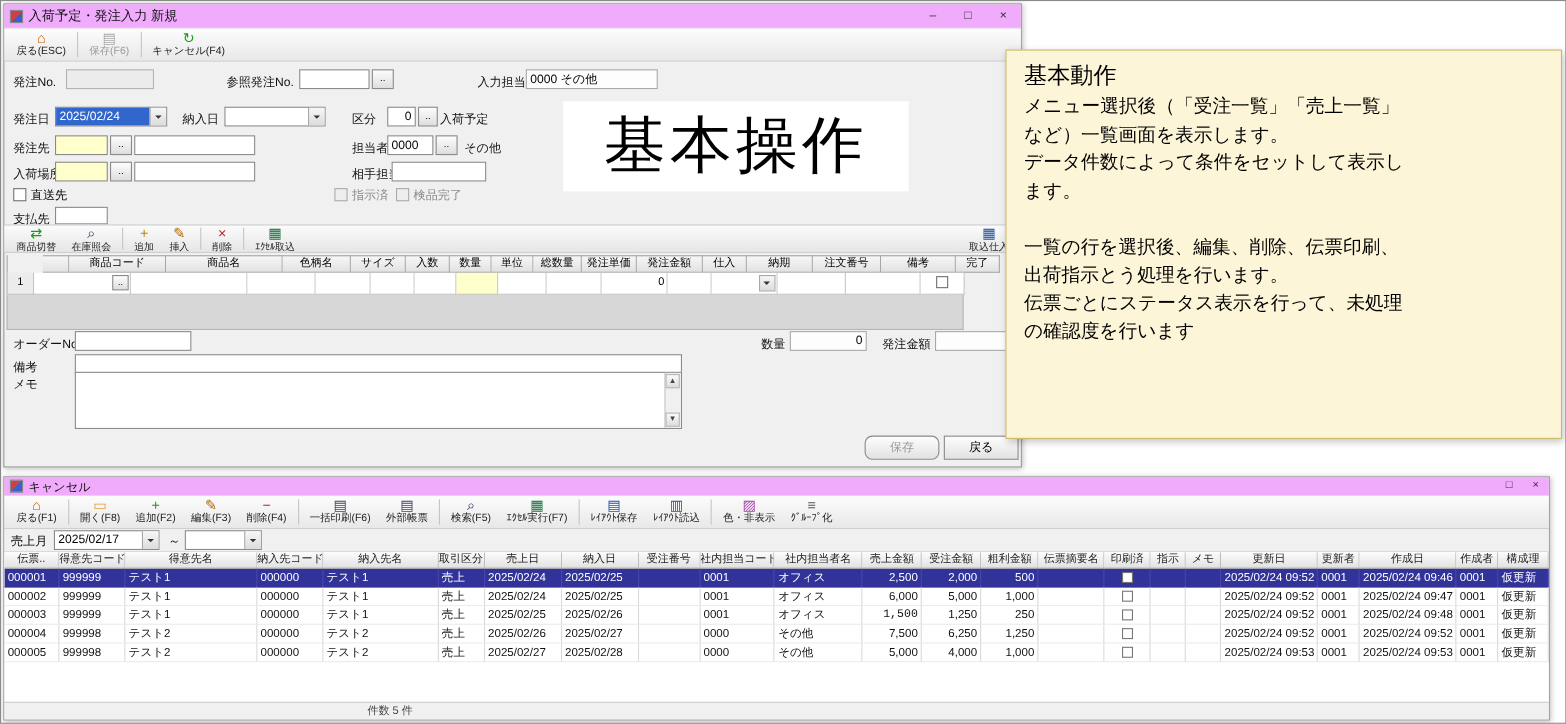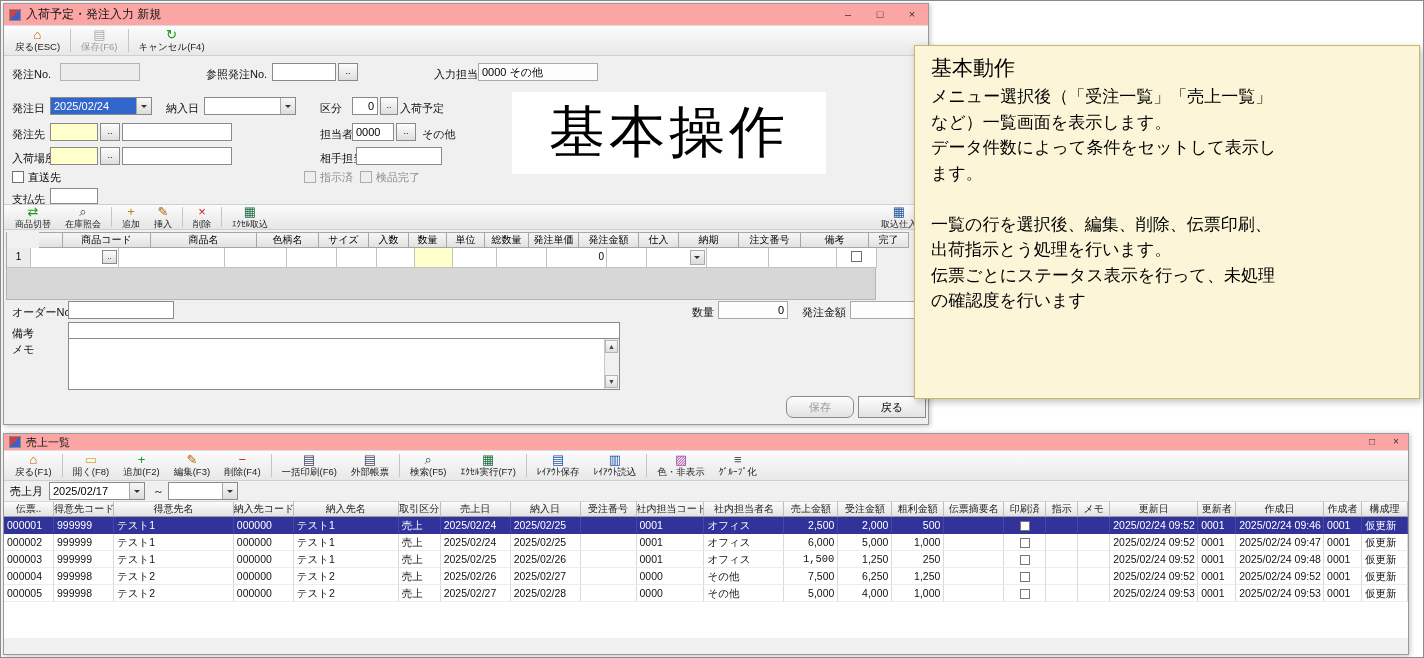--- a/index.html
+++ b/index.html
@@ -8,7 +8,7 @@
 
   
   .win { position:absolute; background:#f0f0f0; border:1px solid #9a9a9a; box-shadow:1px 1px 5px rgba(0,0,0,.25); }
-  .titlebar { height:22px; display:flex; align-items:center; padding-left:5px; background:#fca5a5; border-bottom:1px solid #dcdcdc; font-size:12px; color:#111; }
+  .titlebar { height:22px; display:flex; align-items:center; padding-left:5px; background:#f0abfc; border-bottom:1px solid #dcdcdc; font-size:12px; color:#111; }
   .titlebar.small { height:17px; font-size:11px; }
   .appicon { display:inline-block; width:12px; height:12px; margin-right:5px; background:linear-gradient(135deg,#d04040 50%,#3a5fd0 50%); border:1px solid #888; }
   .win-ctrls { margin-left:auto; display:flex; height:100%; }

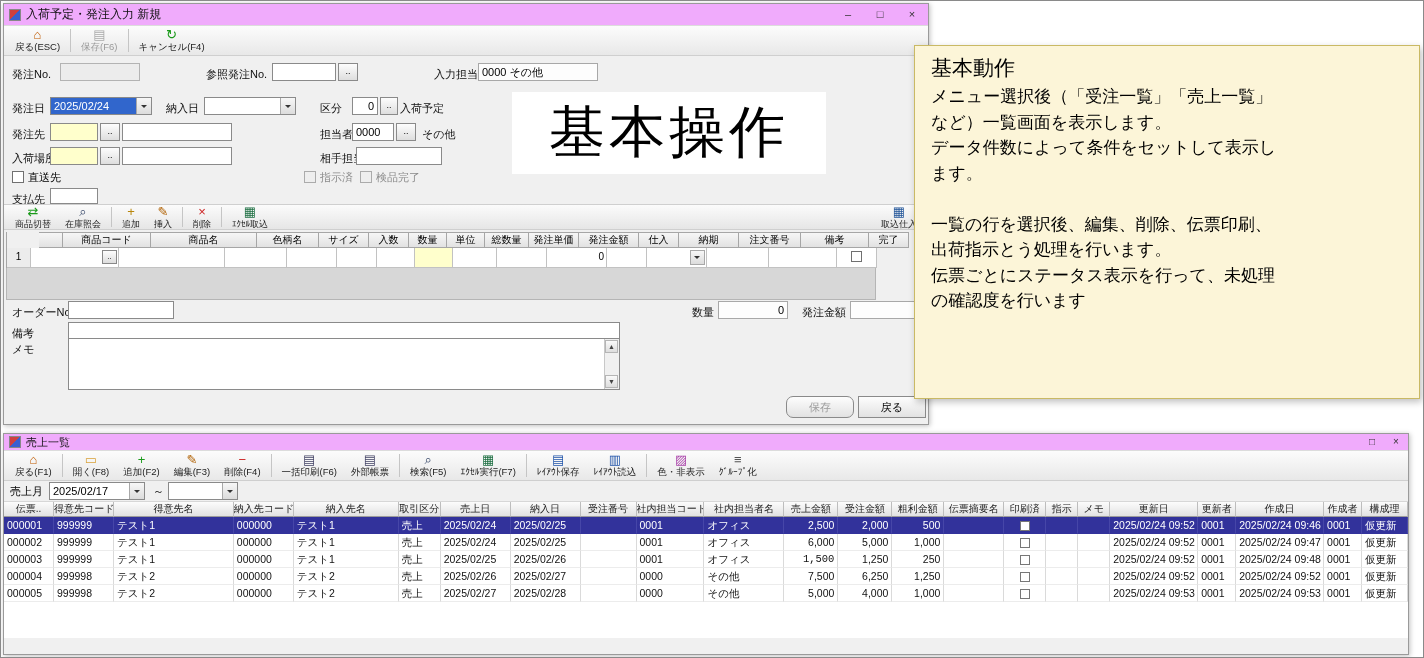--- a/index.html
+++ b/index.html
@@ -273,7 +273,7 @@
   <div class="win" id="sales-window" style="left:2px;top:432px;width:1406px;height:222px;">
     <div class="titlebar small">
       <span class="appicon"></span>
-      <span>売上一覧</span>
+      <span>キャンセル</span>
       <span class="win-ctrls">
         <span class="wbtn">□</span>
         <span class="wbtn">×</span>

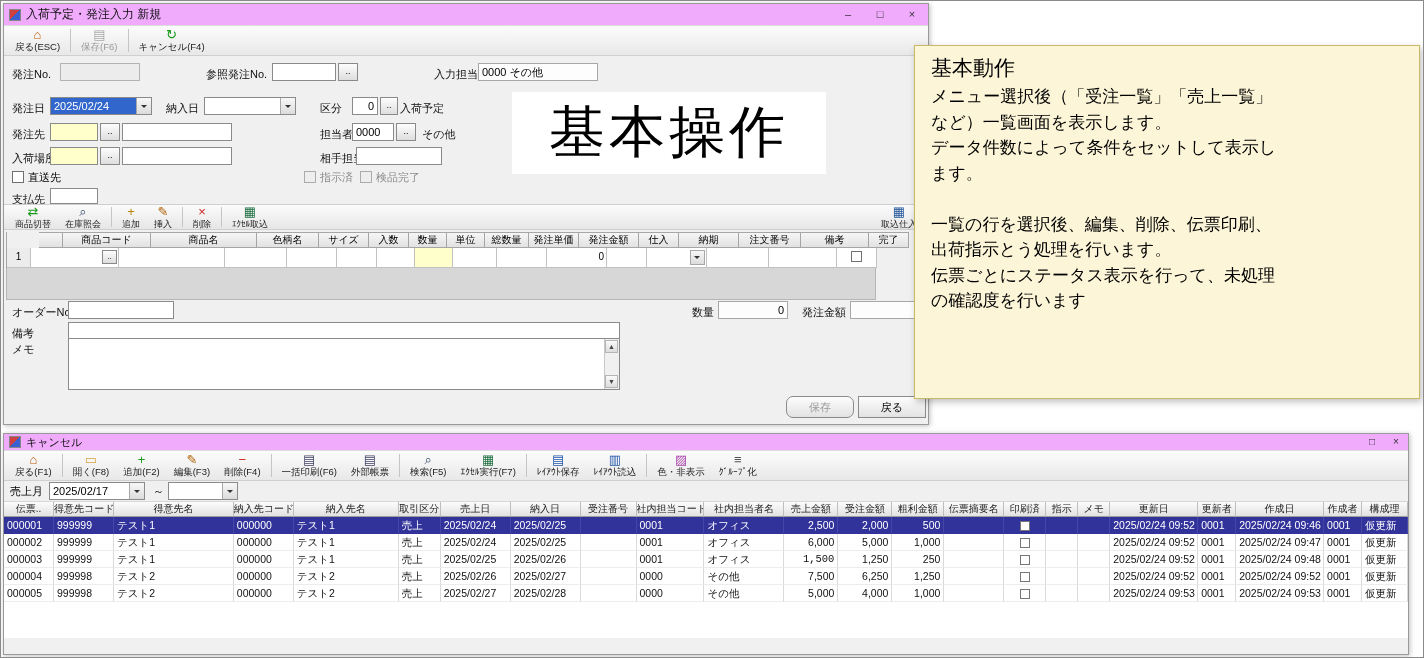--- a/index.html
+++ b/index.html
@@ -504,6 +504,9 @@
           </div>
         </div>
     </div>
+    <div class="statusbar">
+      <span>件数 5 件</span>
+    </div>
   </div>
 
   <div class="note">

